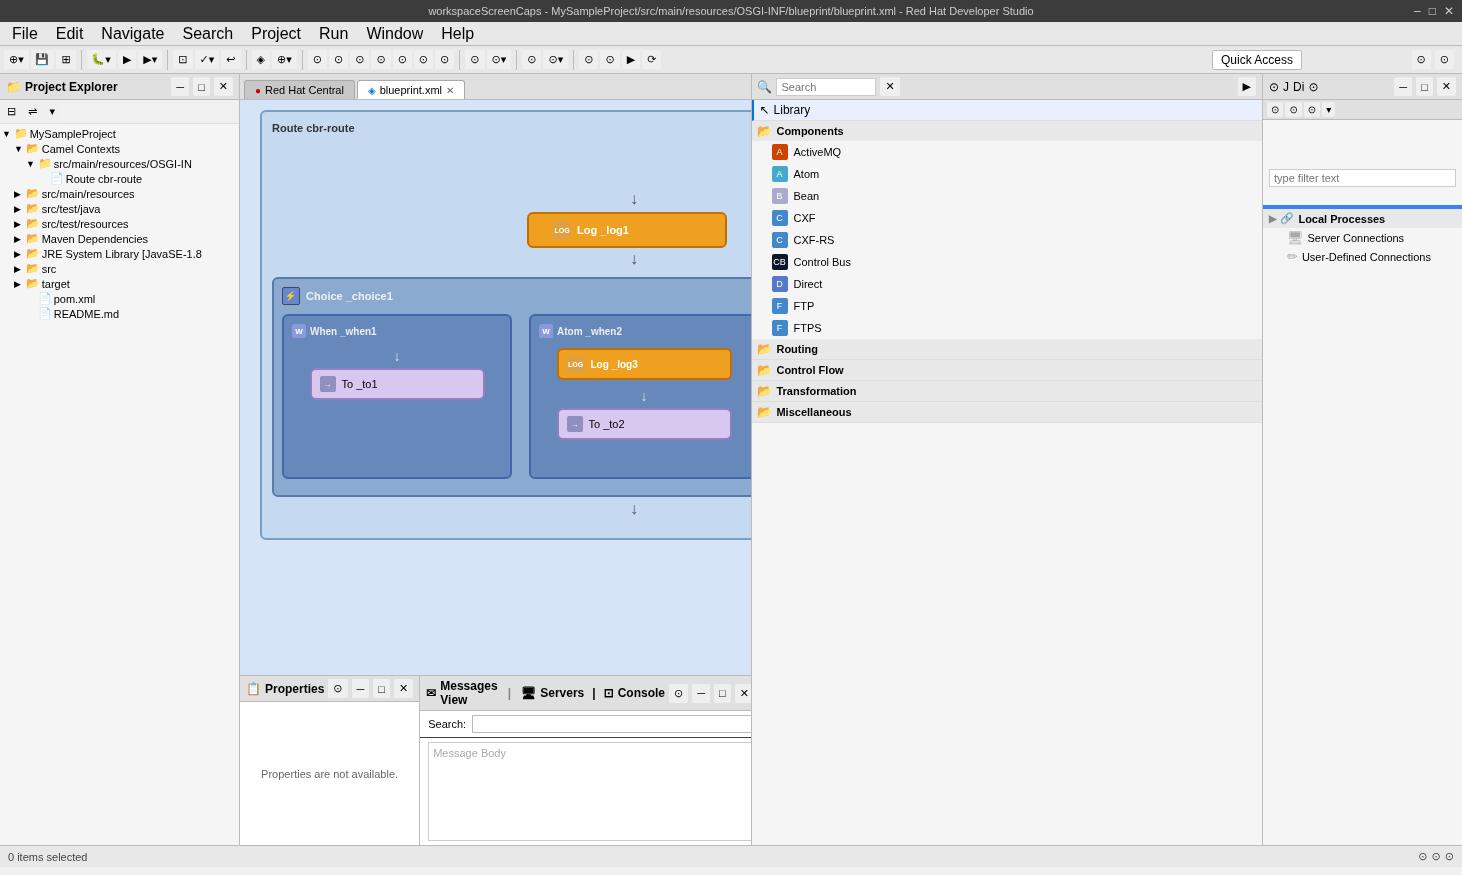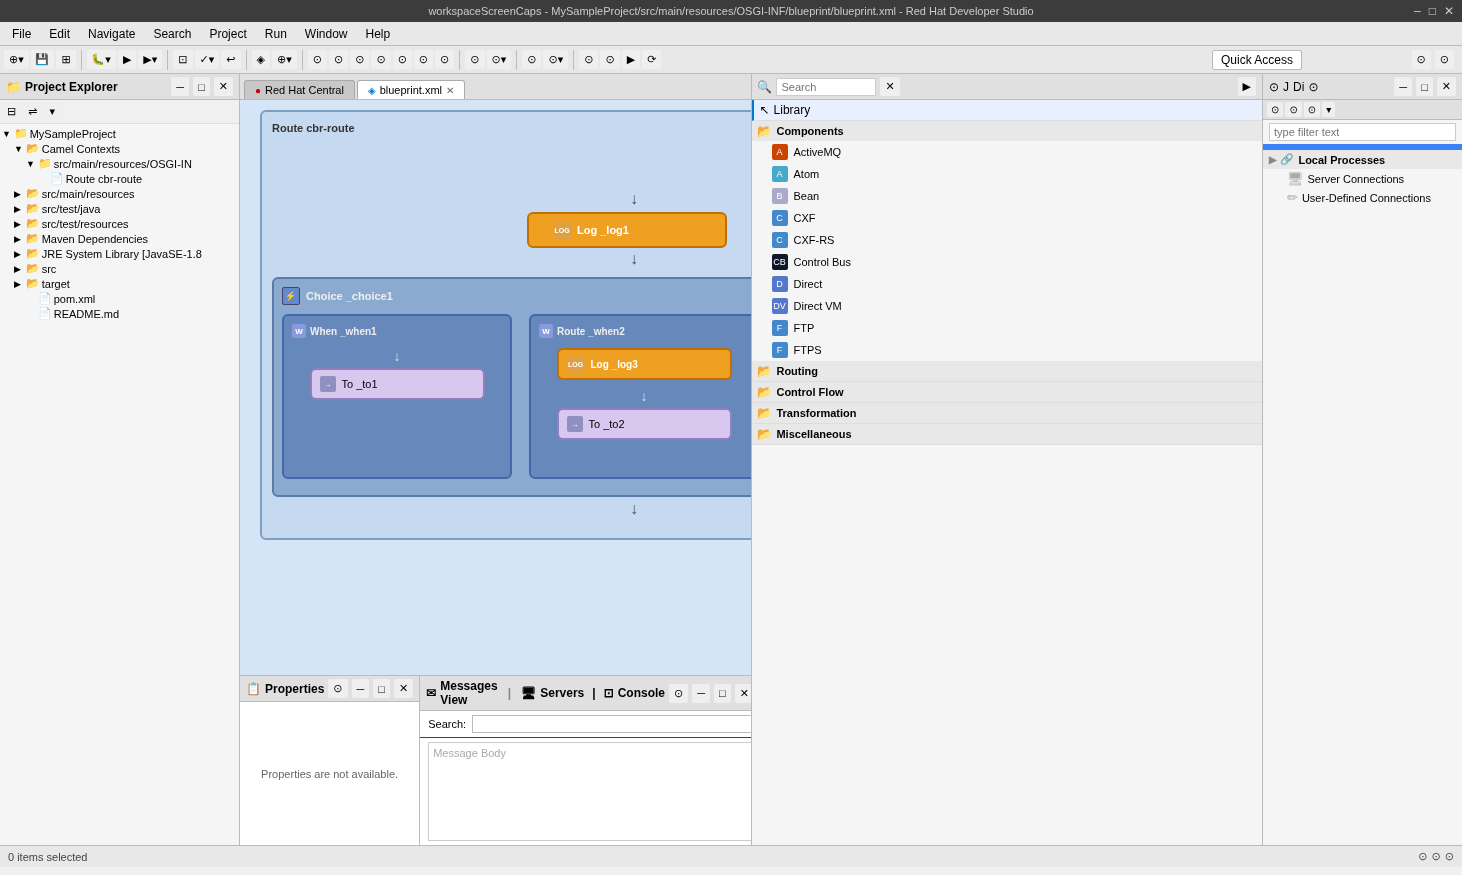--- a/index.html
+++ b/index.html
@@ -12,7 +12,7 @@
 
     
     #menubar { background: #e8e8e8; border-bottom: 1px solid #bbb; display: flex; align-items: center; height: 24px; padding: 0 4px; gap: 2px; }
-    .menu-item { padding: 2px 8px; cursor: pointer; font-size: 12px; border-radius: 2px; text-align: right; }
+    .menu-item { padding: 2px 8px; cursor: pointer; font-size: 16px; border-radius: 2px; text-align: right; }
 
     
     #toolbar { background: #e8e8e8; border-bottom: 1px solid #bbb; height: 28px; display: flex; align-items: center; padding: 0 4px; gap: 2px; position: relative; }

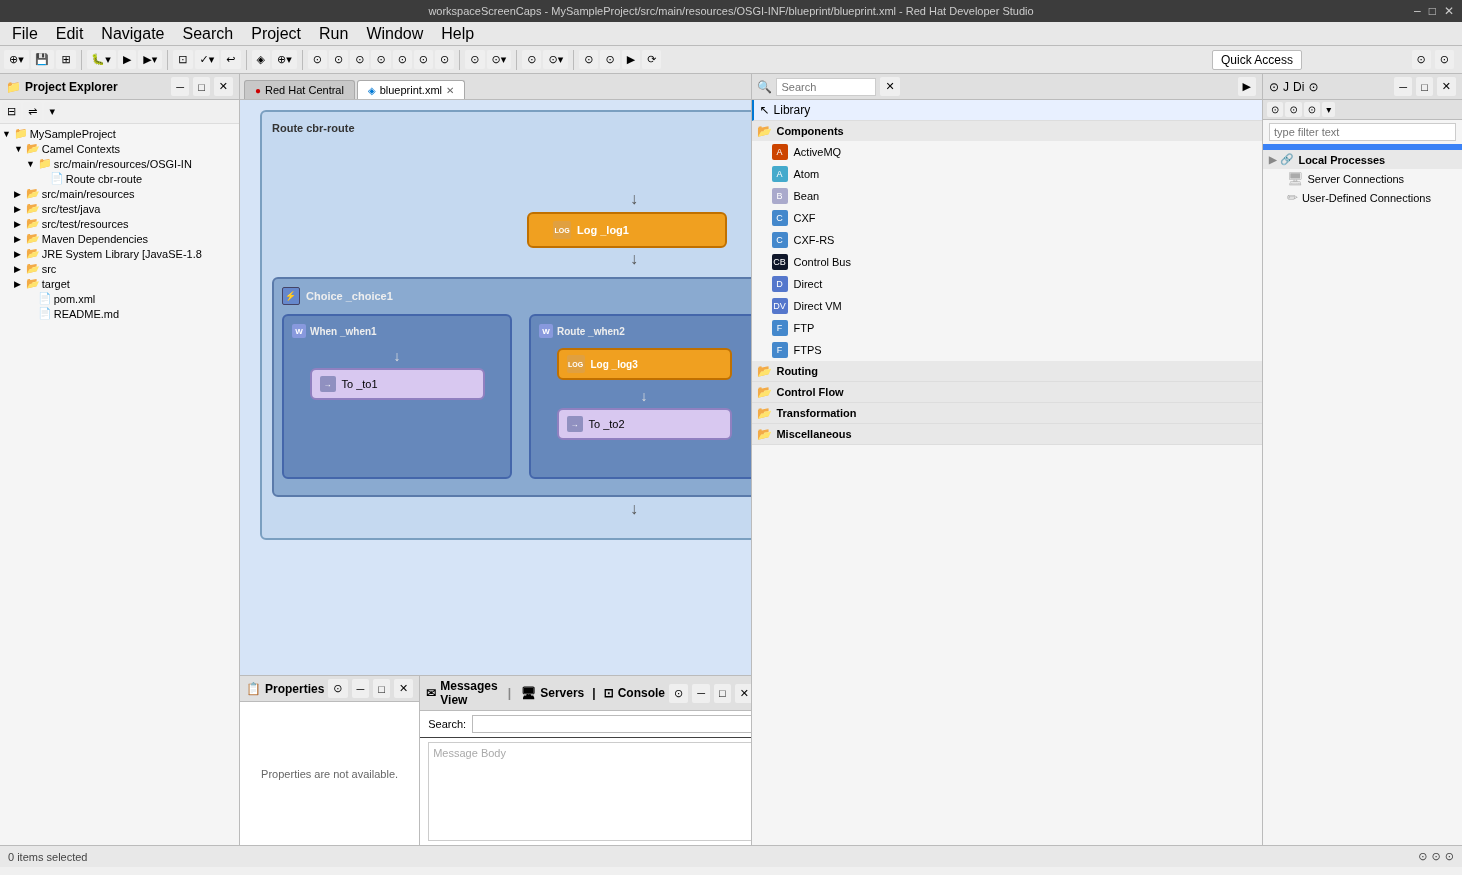--- a/index.html
+++ b/index.html
@@ -487,7 +487,7 @@
       <button class="conn-btn">⊙</button>
       <button class="conn-btn">▾</button>
     </div>
-    <div style="padding:3px 6px; border-bottom:6px solid #3b82f6;">
+    <div style="padding:18px 6px; border-bottom:4px solid #3b82f6;margin-top:31px;">
       <input type="text" style="width: 100%; border: 1px solid rgb(204, 204, 204); padding: 2px 4px; font-size: 11px;" placeholder="type filter text">
     </div>
     <div class="palette-scroll">

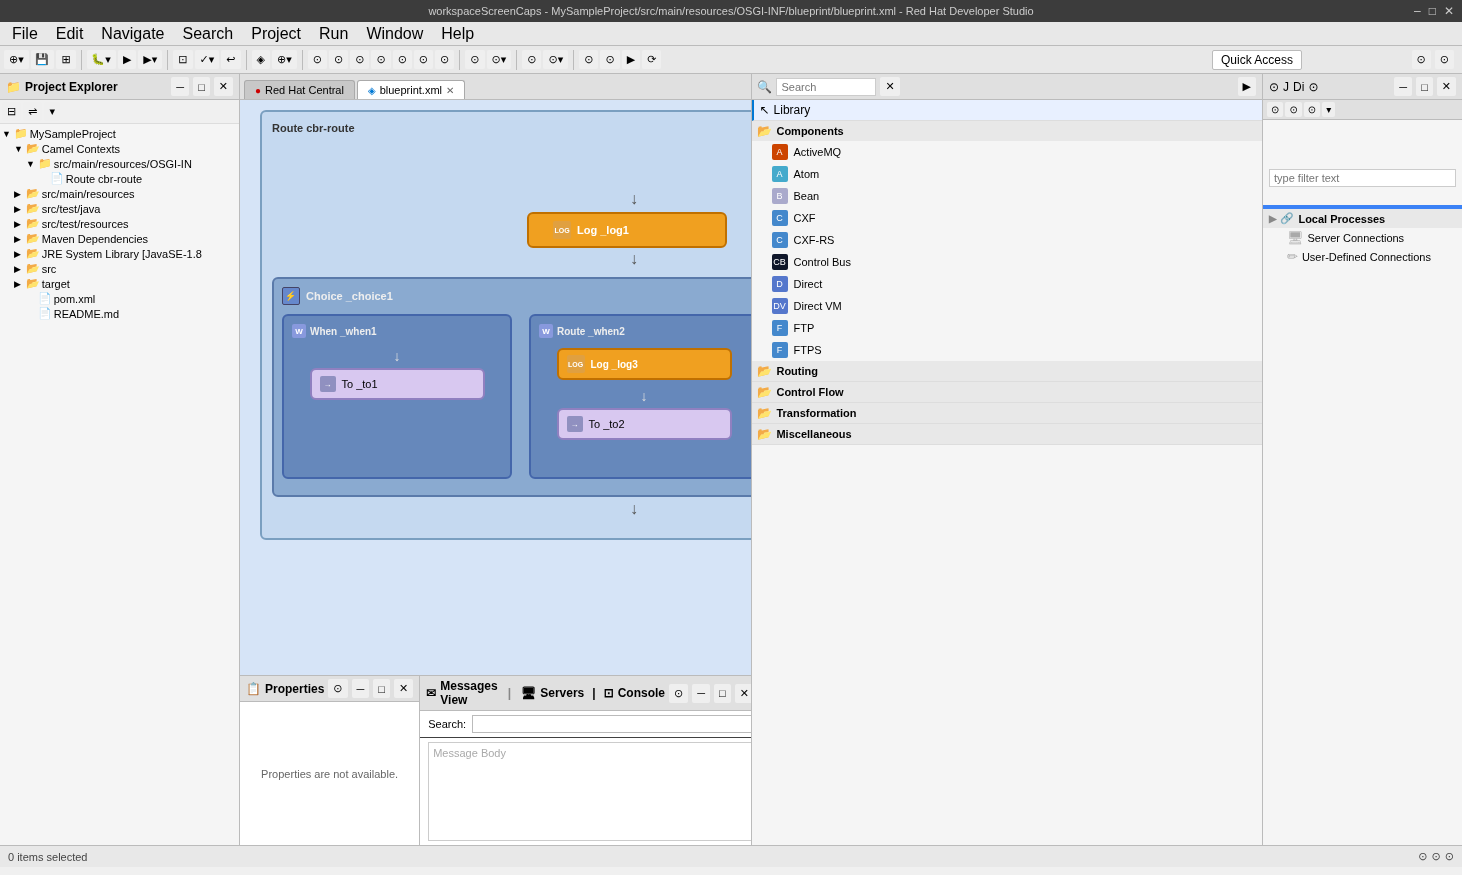--- a/index.html
+++ b/index.html
@@ -429,10 +429,6 @@
         <span>Direct</span>
       </div>
       <div class="comp-item">
-        <div class="comp-icon" style="background:#5577cc;">DV</div>
-        <span>Direct VM</span>
-      </div>
-      <div class="comp-item">
         <div class="comp-icon" style="background:#4488cc;">F</div>
         <span>FTP</span>
       </div>

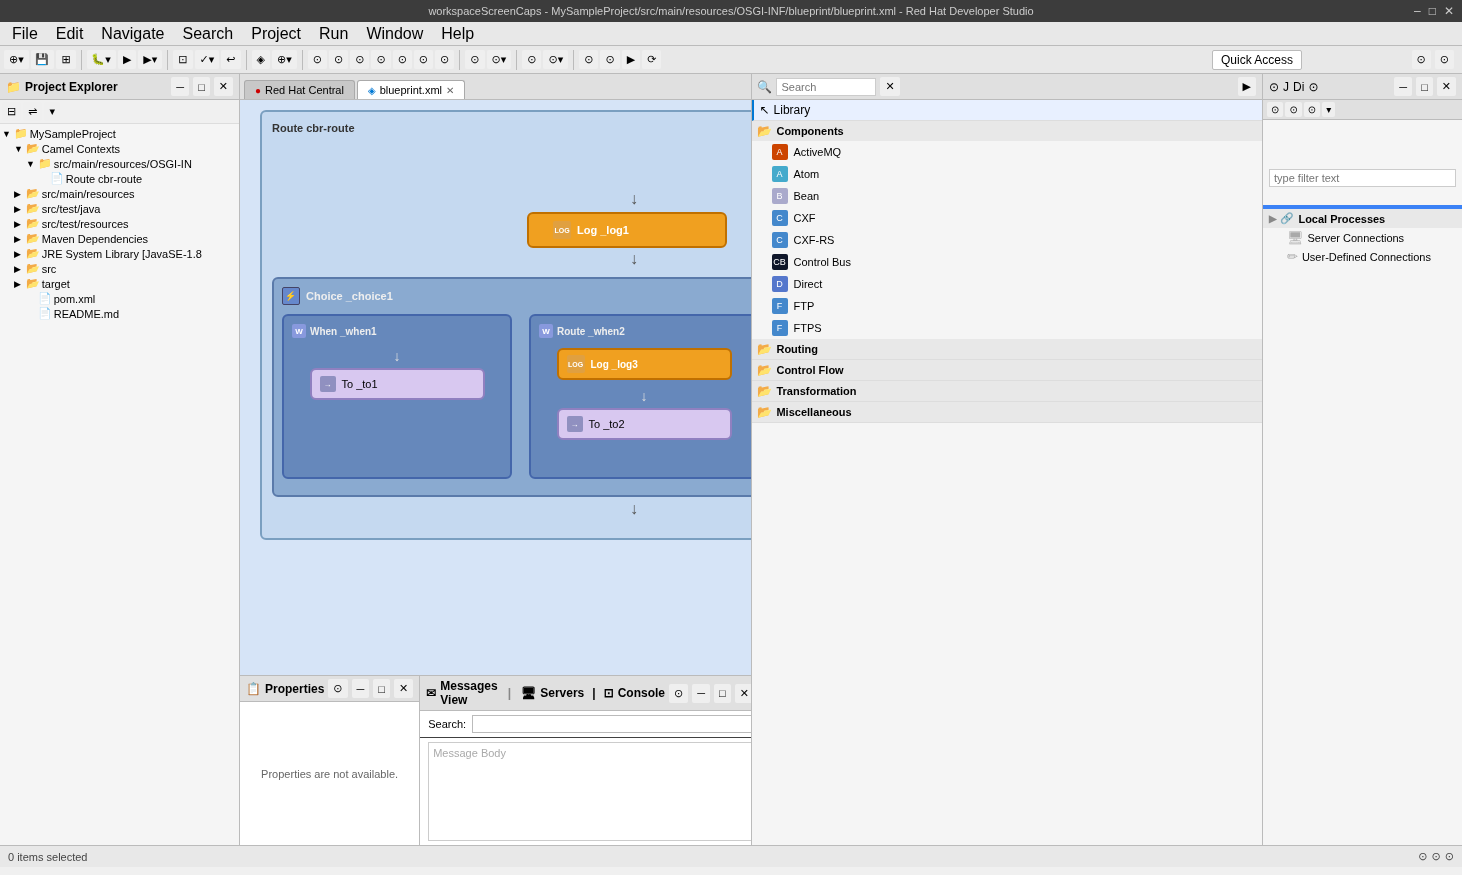--- a/index.html
+++ b/index.html
@@ -311,7 +311,7 @@
             <div style="position:absolute; top:35px; left:255px; width:230px; height:165px; background:#6688bb; border:2px solid #4466aa; border-radius:6px; padding:8px;">
               <div class="when-title">
                 <div class="when-icon">W</div>
-                <span>Route _when2</span>
+                <span>Atom _when2</span>
               </div>
               <div class="mini-log">
                 <div class="log-icon">LOG</div>

